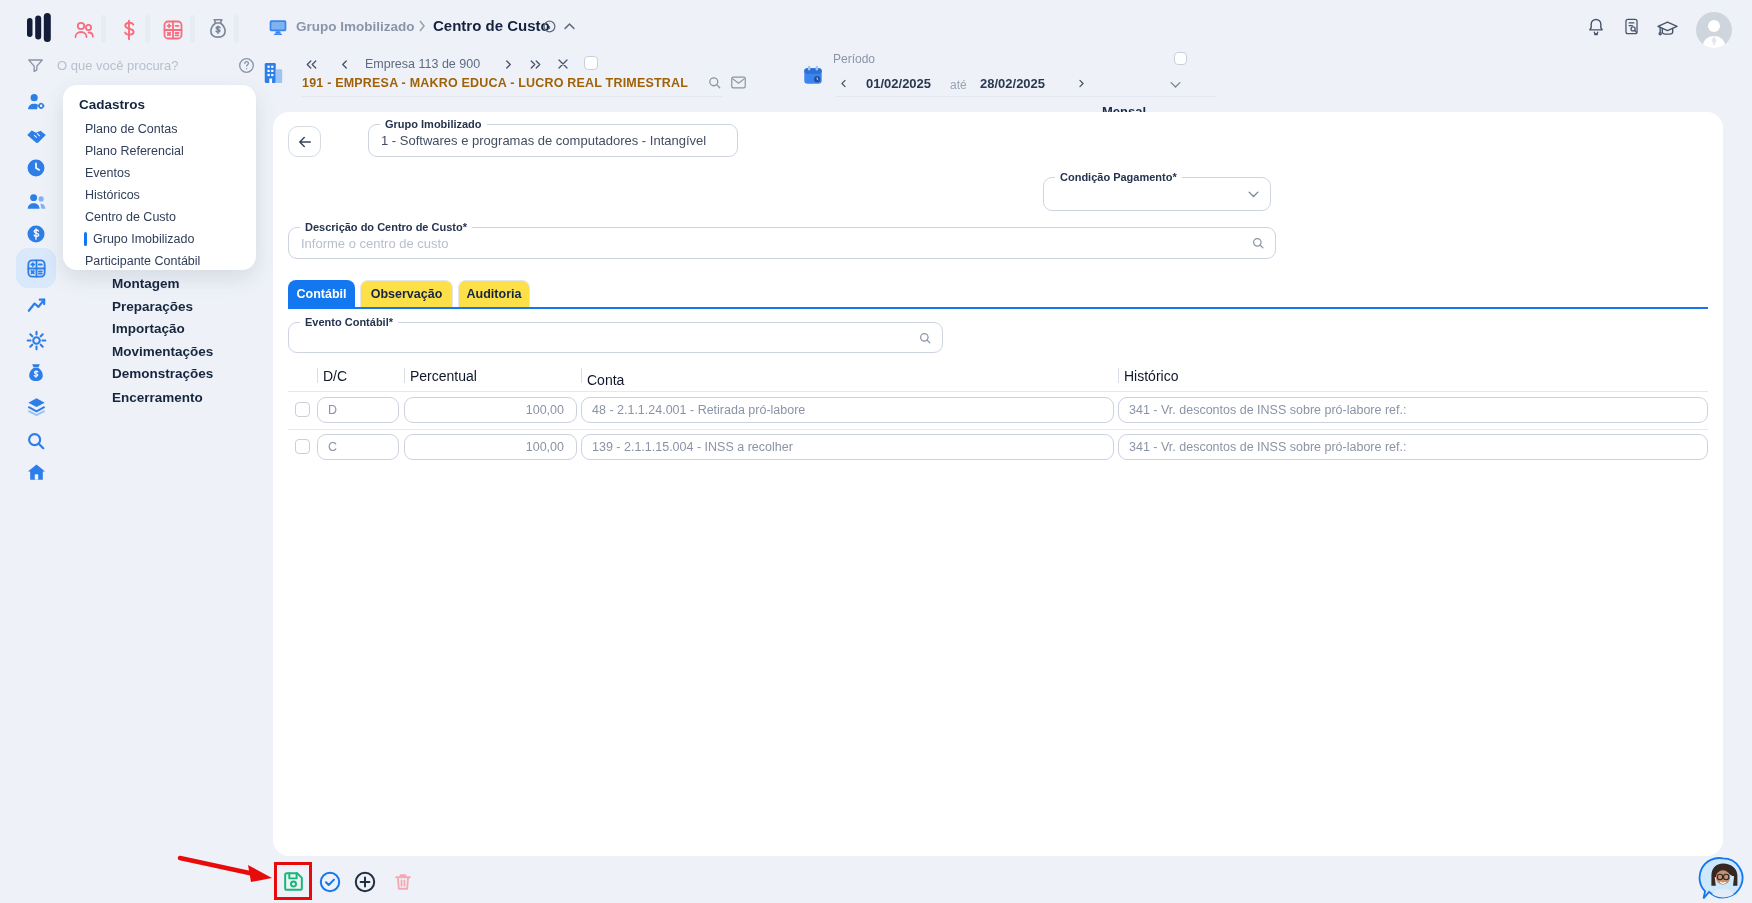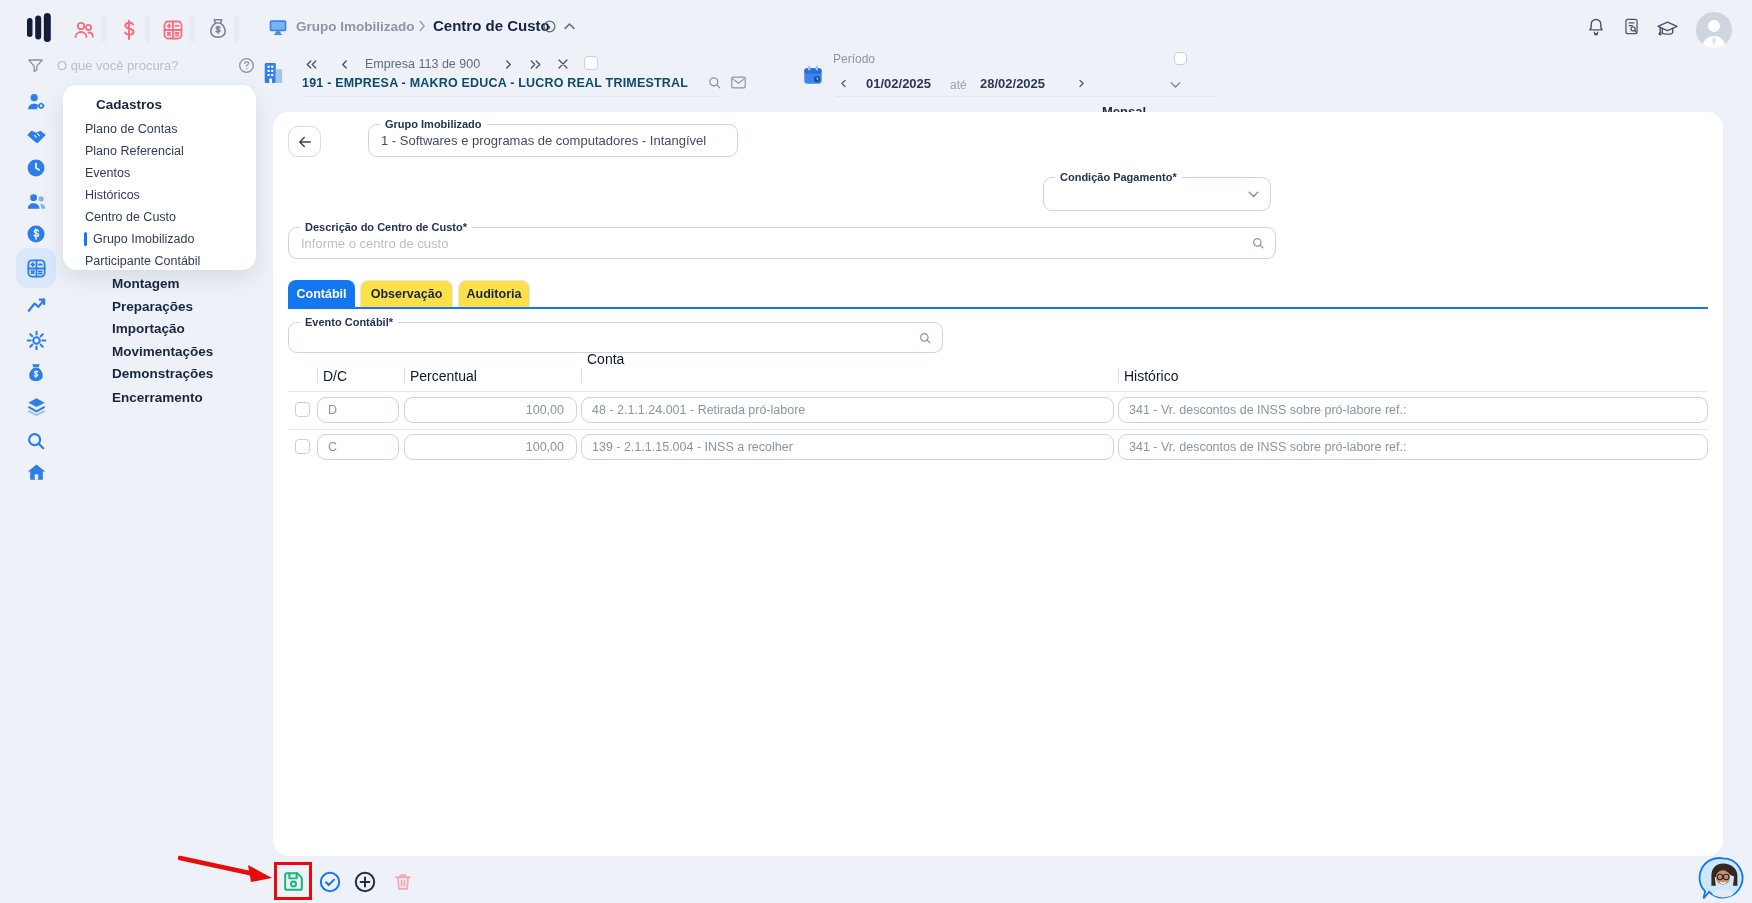--- a/index.html
+++ b/index.html
@@ -47,7 +47,7 @@
 
   
   .pager-text { font-size:12.5px; color:#5f6b80; }
-  .company-name { font-size:12.5px; font-weight:bold; color:#0c4a6e; letter-spacing:.2px; }
+  .company-name { font-size:12.5px; font-weight:bold; color:#a16207; letter-spacing:.2px; }
   .thin-line { height:1px; background:#e2e7ef; }
   .period-label { font-size:12px; color:#8a94a6; }
   .date-text { font-size:13px; font-weight:bold; color:#2a3850; }

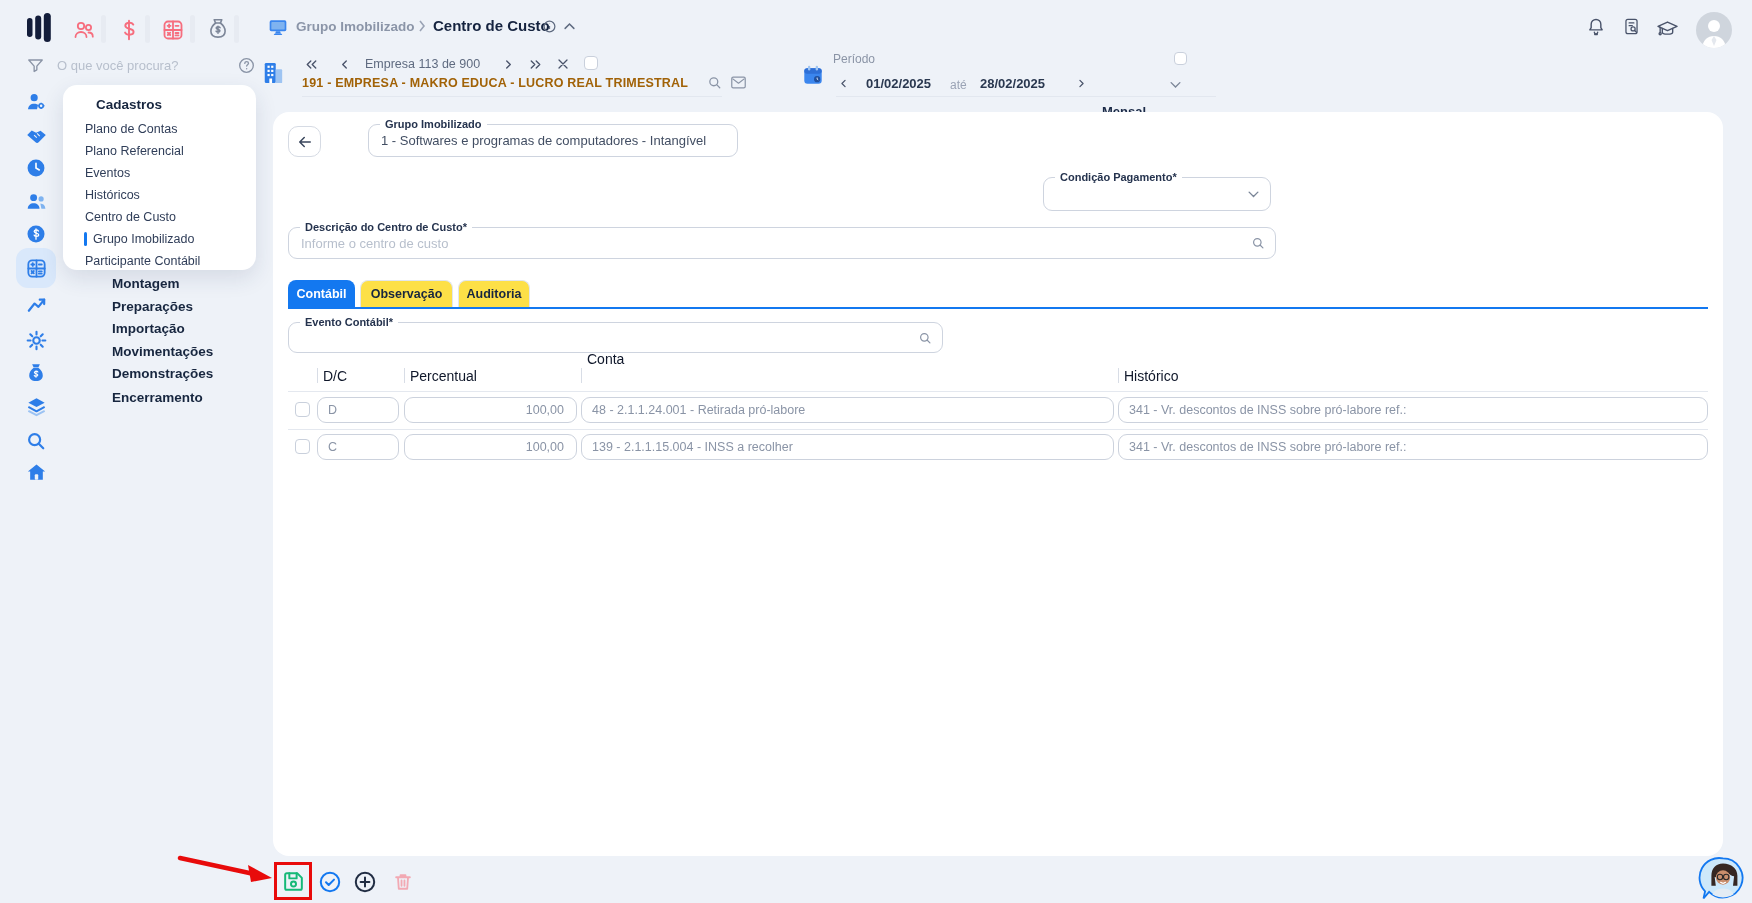--- a/index.html
+++ b/index.html
@@ -30,7 +30,7 @@
   
   .flyout { left:63px; top:85px; width:193px; height:185px; background:#fff;
     border-radius:14px; box-shadow:0 8px 22px rgba(30,50,90,.12); padding:8px 0 0 0; }
-  .flyout-title { padding:4px 0 6px 33px; font-size:13.5px; font-weight:bold; color:#17263f; }
+  .flyout-title { padding:4px 0 6px 16px; font-size:13.5px; font-weight:bold; color:#17263f; }
   .flyout-item { position:relative; height:22px; display:flex; align-items:center;
     padding-left:22px; font-size:12.5px; color:#2f3d58; cursor:pointer; }
   .flyout-item .active-bar { display:none; }

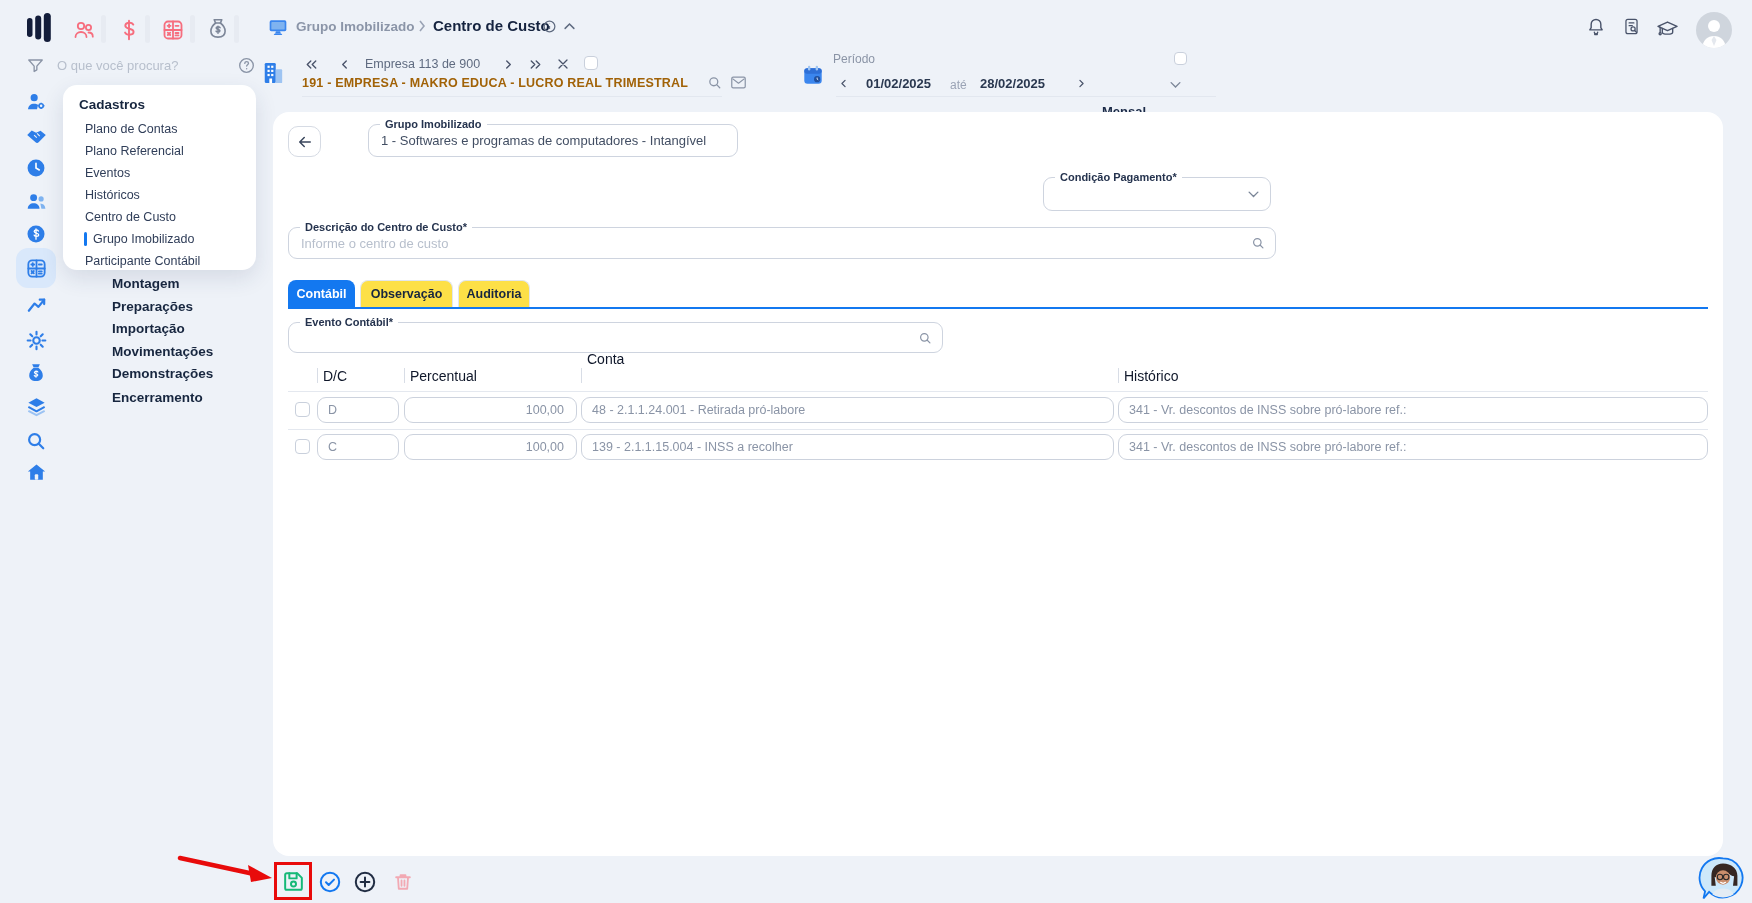--- a/index.html
+++ b/index.html
@@ -476,7 +476,7 @@
     <div class="col-div" style="left:131px;top:256px;"></div>
     <span class="th" style="left:137px;top:256px;">Percentual</span>
     <div class="col-div" style="left:308px;top:256px;"></div>
-    <span class="th" style="left:314px;top:239px;">Conta</span>
+    <span class="th" style="left:314px;top:260px;">Conta</span>
     <div class="col-div" style="left:845px;top:256px;"></div>
     <span class="th" style="left:851px;top:256px;">Histórico</span>
     <div class="hline" style="left:15px;top:279px;width:1420px;"></div>

